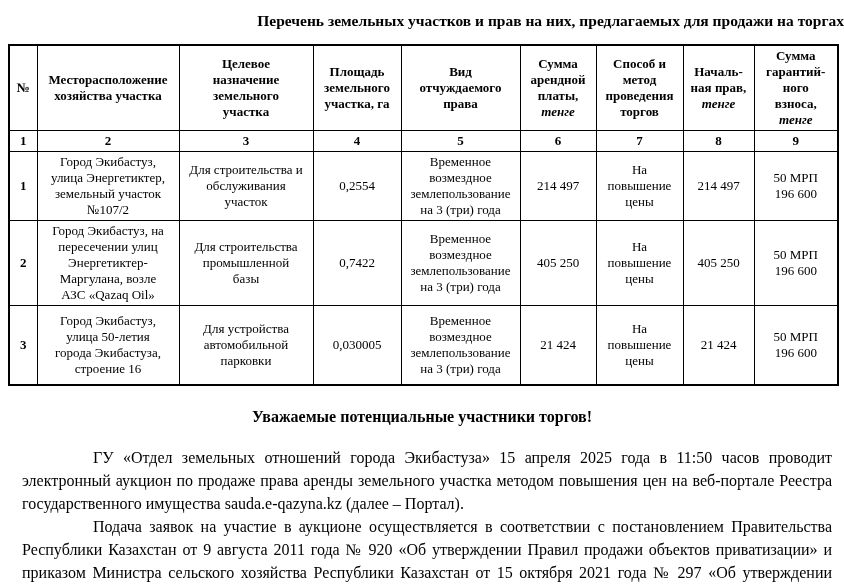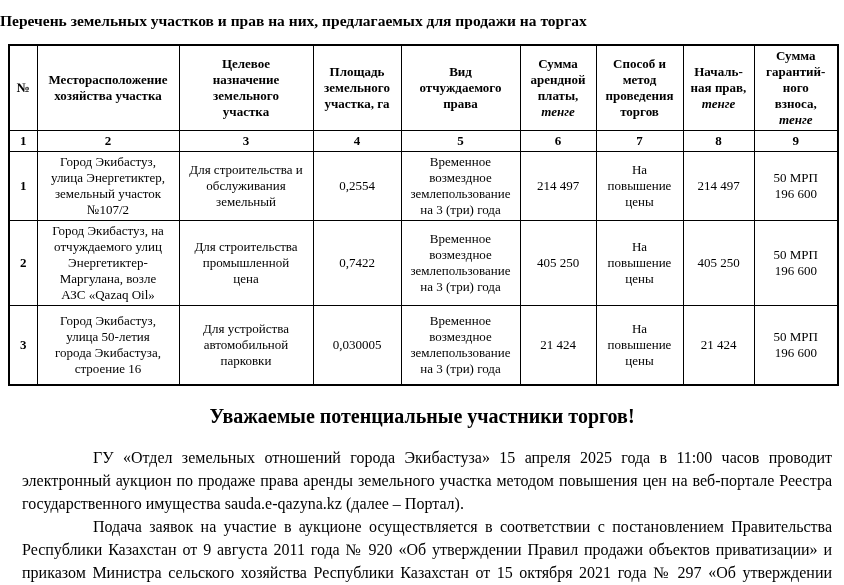--- a/index.html
+++ b/index.html
@@ -14,7 +14,7 @@
   }
   .doc-title {
     margin-top: 12px;
-    text-align: left;
+    text-align: right;
     font-weight: bold;
     font-size: 15.5px;
     line-height: 18px;

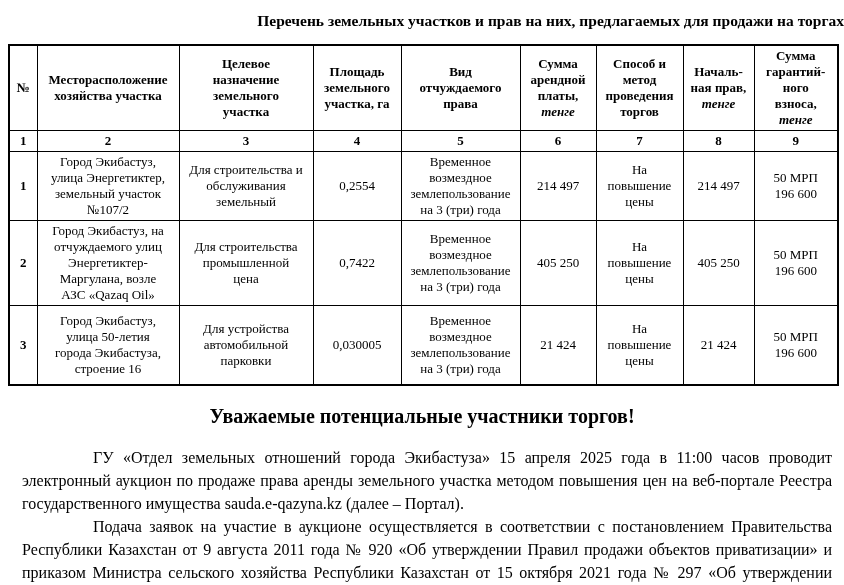--- a/index.html
+++ b/index.html
@@ -124,7 +124,7 @@
 №107/2</span></td>
     <td><span class="ml">Для строительства и
 обслуживания
-земельный</span></td>
+участок</span></td>
     <td>0,2554</td>
     <td><span class="ml">Временное
 возмездное

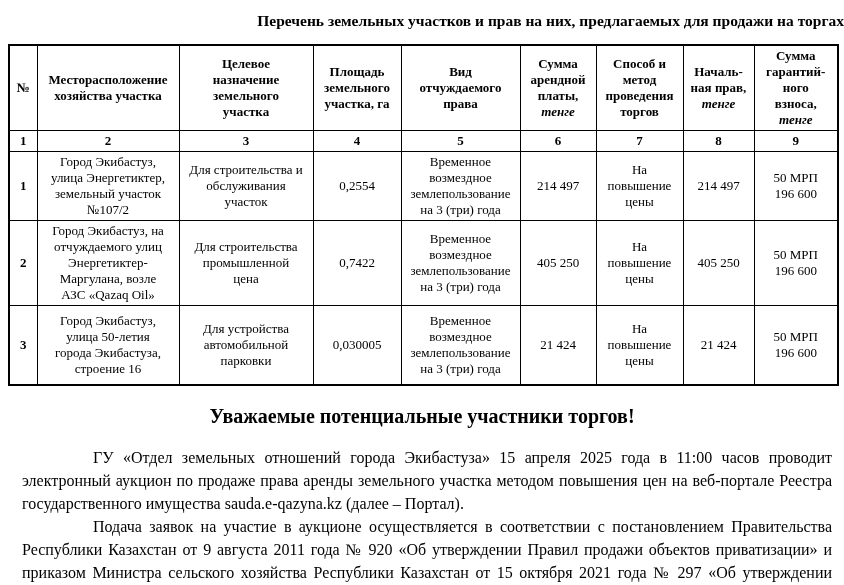--- a/index.html
+++ b/index.html
@@ -141,7 +141,7 @@
   <tr class="row-2">
     <td><b>2</b></td>
     <td><span class="ml">Город Экибастуз, на
-отчуждаемого улиц
+пересечении улиц
 Энергетиктер-
 Маргулана, возле
 АЗС «Qazaq Oil»</span></td>

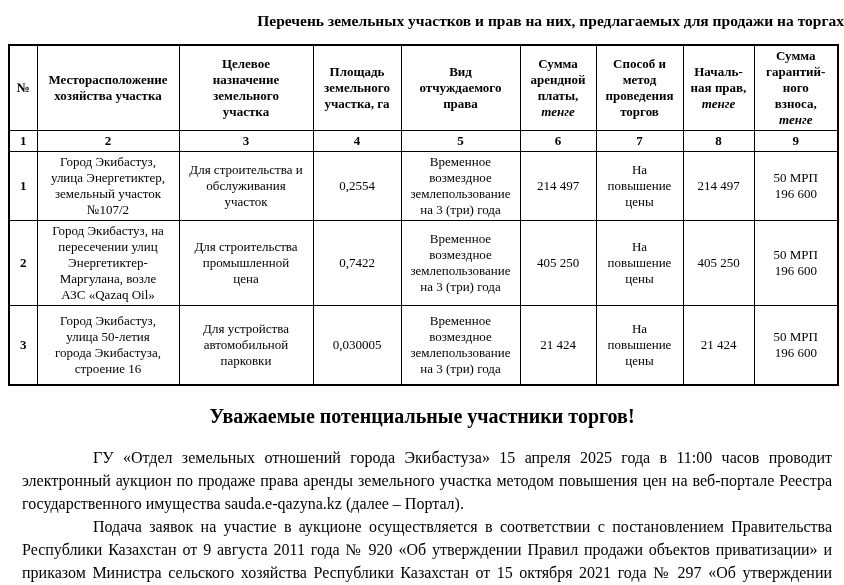--- a/index.html
+++ b/index.html
@@ -147,7 +147,7 @@
 АЗС «Qazaq Oil»</span></td>
     <td><span class="ml">Для строительства
 промышленной
-цена</span></td>
+базы</span></td>
     <td>0,7422</td>
     <td><span class="ml">Временное
 возмездное

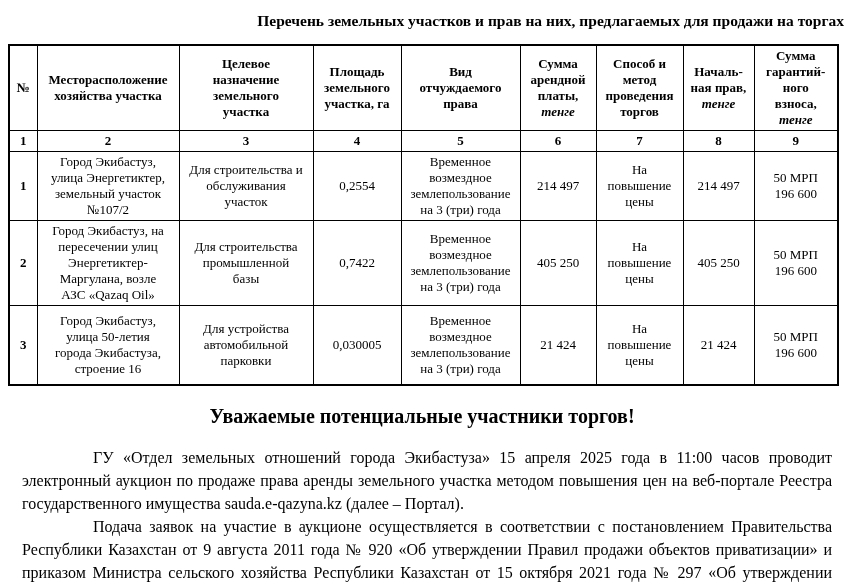--- a/index.html
+++ b/index.html
@@ -48,7 +48,7 @@
     margin-top: 21px;
     text-align: center;
     font-weight: bold;
-    font-size: 20px;
+    font-size: 16px;
     line-height: 19px;
   }
   .body-text {

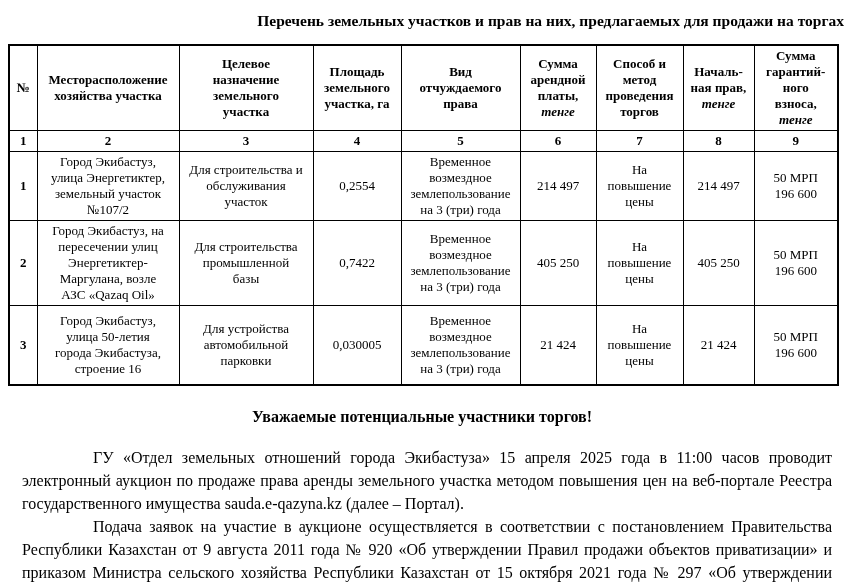--- a/index.html
+++ b/index.html
@@ -189,7 +189,7 @@
 <div class="section-heading">Уважаемые потенциальные участники торгов!</div>
 
 <div class="body-text">
-  <p>ГУ «Отдел земельных отношений города Экибастуза» 15 апреля 2025 года в 11:00 часов проводит электронный аукцион по продаже права аренды земельного участка методом повышения цен на веб-портале Реестра государственного имущества sauda.e-qazyna.kz (далее – Портал).</p>
+  <p>ГУ «Отдел земельных отношений города Экибастуза» 15 апреля 2025 года в 11:50 часов проводит электронный аукцион по продаже права аренды земельного участка методом повышения цен на веб-портале Реестра государственного имущества sauda.e-qazyna.kz (далее – Портал).</p>
   <p>Подача заявок на участие в аукционе осуществляется в соответствии с постановлением Правительства Республики Казахстан от 9 августа 2011 года № 920 «Об утверждении Правил продажи объектов приватизации» и приказом Министра сельского хозяйства Республики Казахстан от 15 октября 2021 года № 297 «Об утверждении Правил организации и проведения торгов (конкурсов, аукционов) по продаже</p>
 </div>
 

